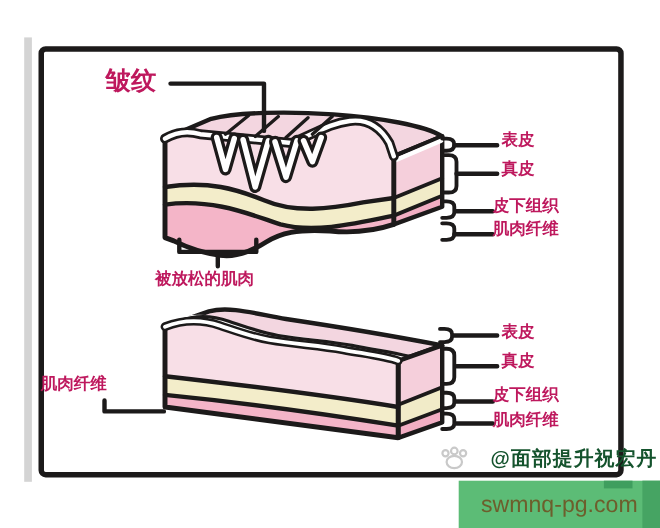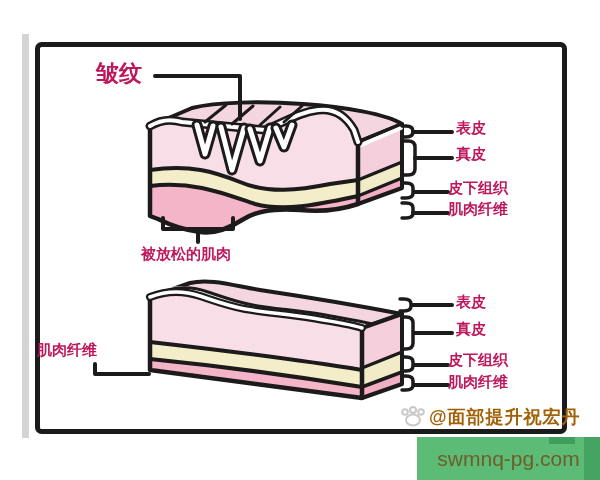--- a/index.html
+++ b/index.html
@@ -10,8 +10,8 @@
   .fs21{font-size:15px;}
   .fs23{font-size:23px;}
   .fs25{font-size:25px;letter-spacing:1px;}
-  .wm-text{position:absolute;left:429px;top:405px;font-size:18px;font-weight:bold;
-           color:#a16207;letter-spacing:1px;white-space:nowrap;}
+  .wm-text{position:absolute;left:446px;top:405px;font-size:18px;font-weight:bold;
+           color:#14532d;letter-spacing:1px;white-space:nowrap;}
   .banner{position:absolute;left:417px;top:437px;width:183px;height:43px;background:#5cbc76;
           display:flex;align-items:center;justify-content:center;font-size:21px;color:#6d5e2c;}
   .banner-tab{position:absolute;left:549px;top:437px;width:26px;height:7px;background:#3f9e5e;}

